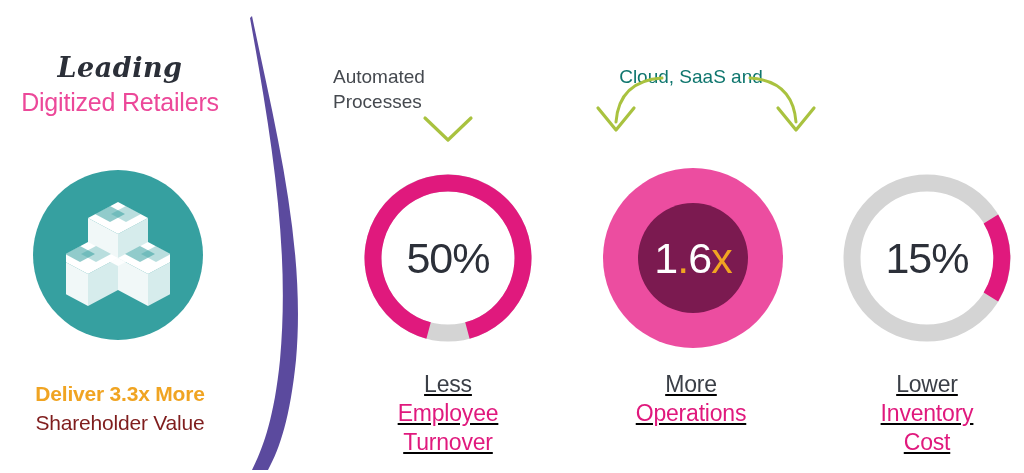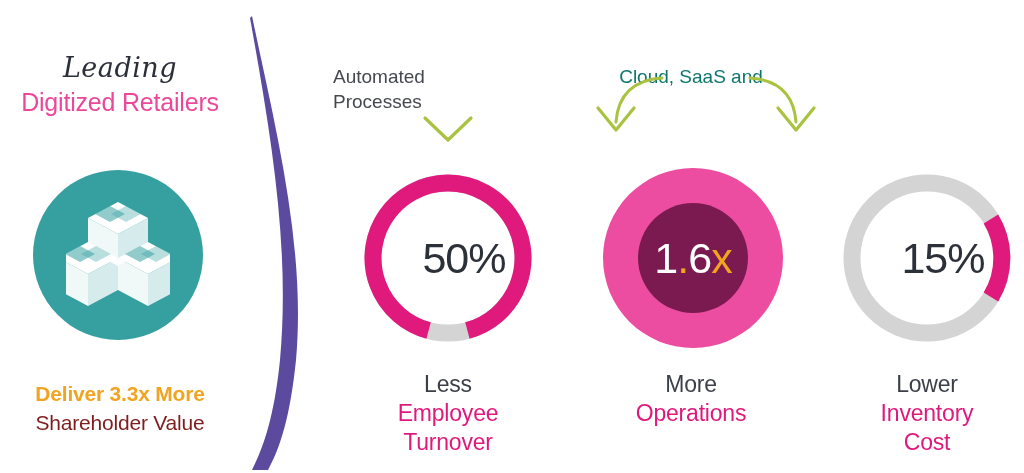--- a/index.html
+++ b/index.html
@@ -39,6 +39,7 @@
     font-size: 27px;
     color: #2b2f38;
     letter-spacing: 0.5px;
+    font-weight: bold;
   }
   .heading-main {
     position: absolute;

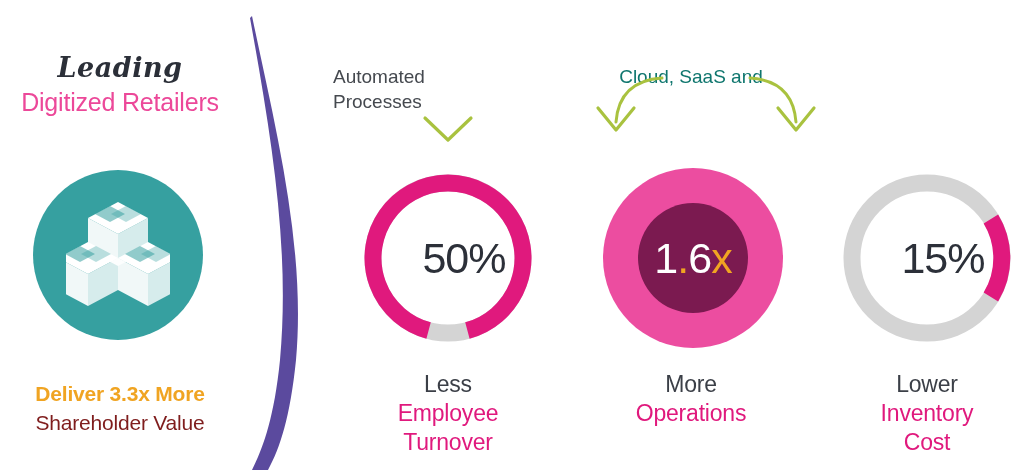--- a/index.html
+++ b/index.html
@@ -148,7 +148,7 @@
   .ring-wrap svg { display: block; }
   .ring-value {
     position: absolute;
-    left: 16px;
+    left: 0;
     top: 0;
     width: 176px;
     height: 176px;

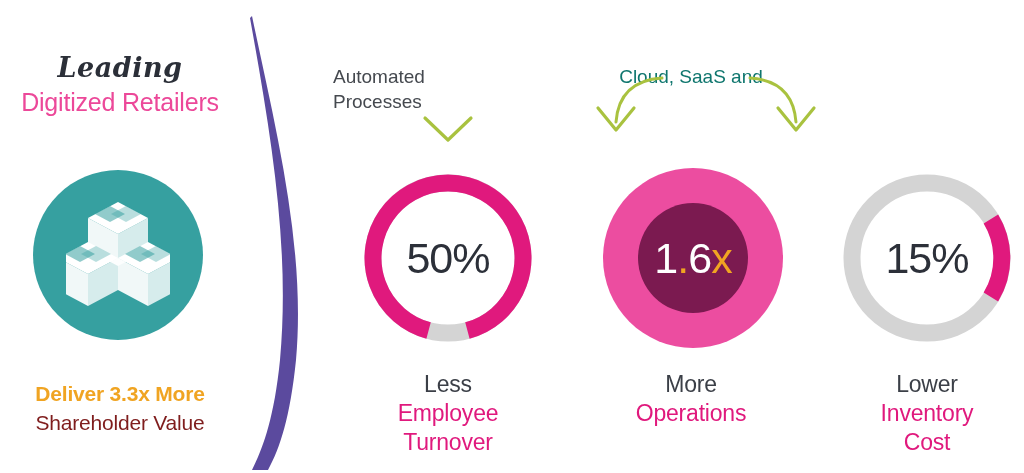--- a/index.html
+++ b/index.html
@@ -201,6 +201,7 @@
     width: 100%;
     text-align: center;
     line-height: 29px;
+    text-decoration: underline;
   }
   .label-dark {
     display: block;

